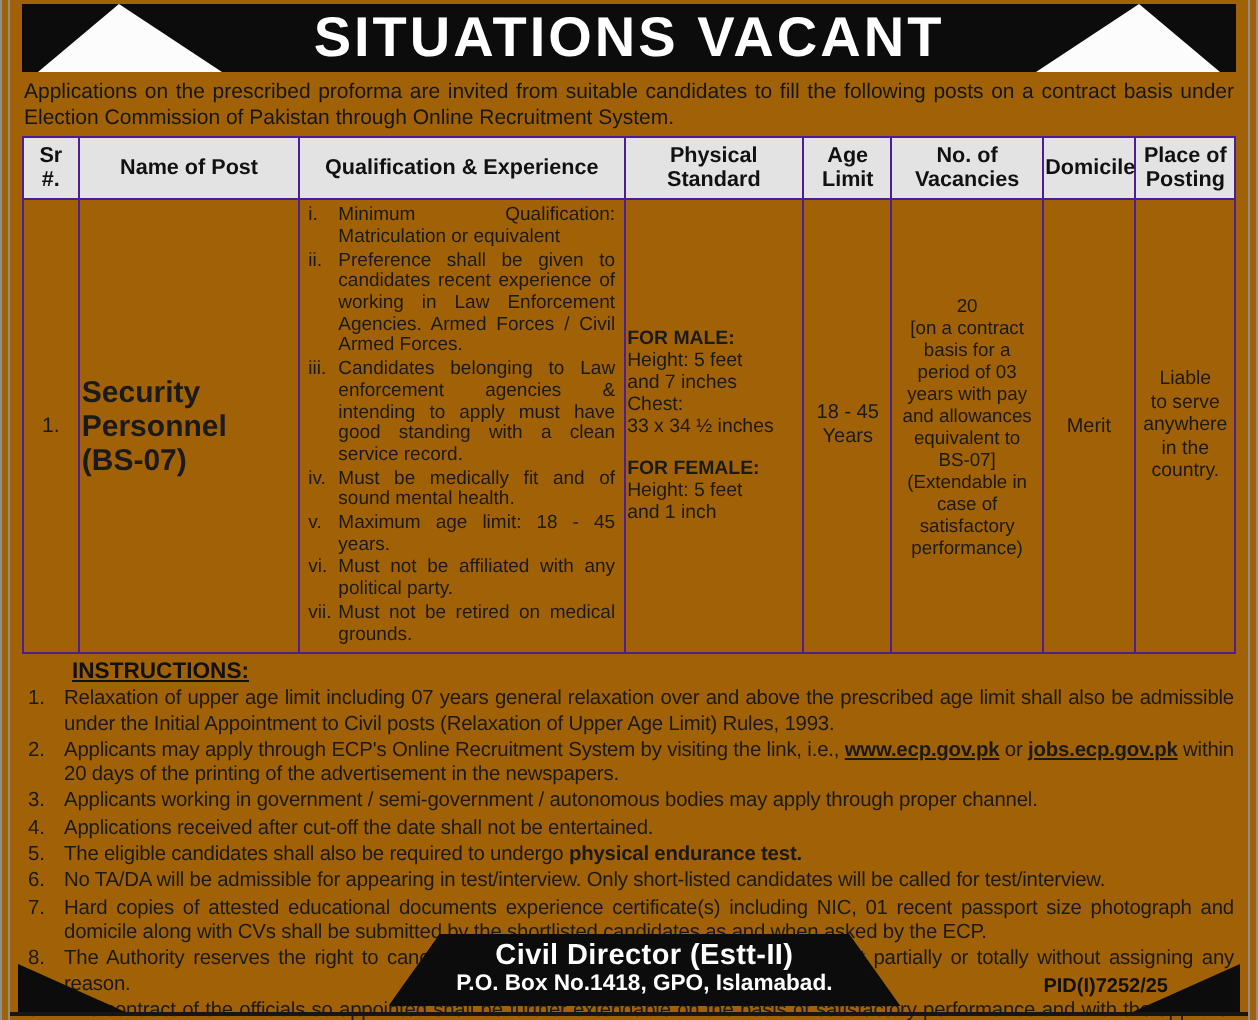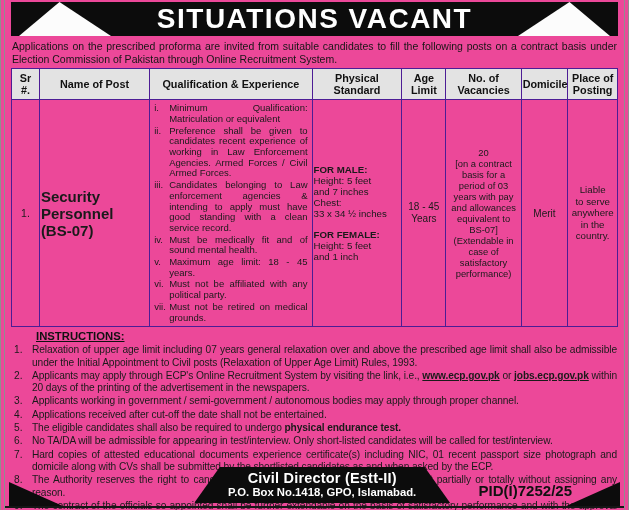--- a/index.html
+++ b/index.html
@@ -6,7 +6,7 @@
   html,body { margin:0; padding:0; background:#ffffff; }
   .page {
     width:629px; height:510px; position:relative; overflow:hidden;
-    background:#ec4899; color:#1a1a1a;
+    background:#a16207; color:#1a1a1a;
     font-family:"Liberation Sans", sans-serif;
     border-left:1px solid #8f8f8f; border-right:1px solid #8f8f8f;
   }

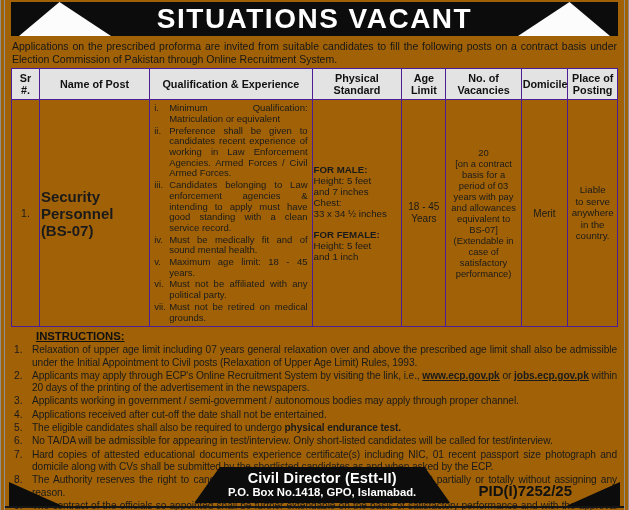--- a/index.html
+++ b/index.html
@@ -77,7 +77,7 @@
   }
   .sig-title { font-weight:bold; font-size:14.5px; line-height:16px; letter-spacing:0.2px; }
   .sig-addr { font-weight:bold; font-size:11.3px; line-height:13px; }
-  .pid { position:absolute; right:52px; bottom:11px; font-weight:bold; font-size:15px; color:#111; }
+  .pid { position:absolute; right:40px; bottom:11px; font-weight:bold; font-size:10px; color:#111; }
   .corner-tri { position:absolute; bottom:3px; width:56px; height:25px; background:#0c0c0c; }
   .corner-tri-left  { left:4px;  clip-path:polygon(0 0, 100% 100%, 0 100%); }
   .corner-tri-right { right:4px; clip-path:polygon(100% 0, 100% 100%, 0 100%); }

